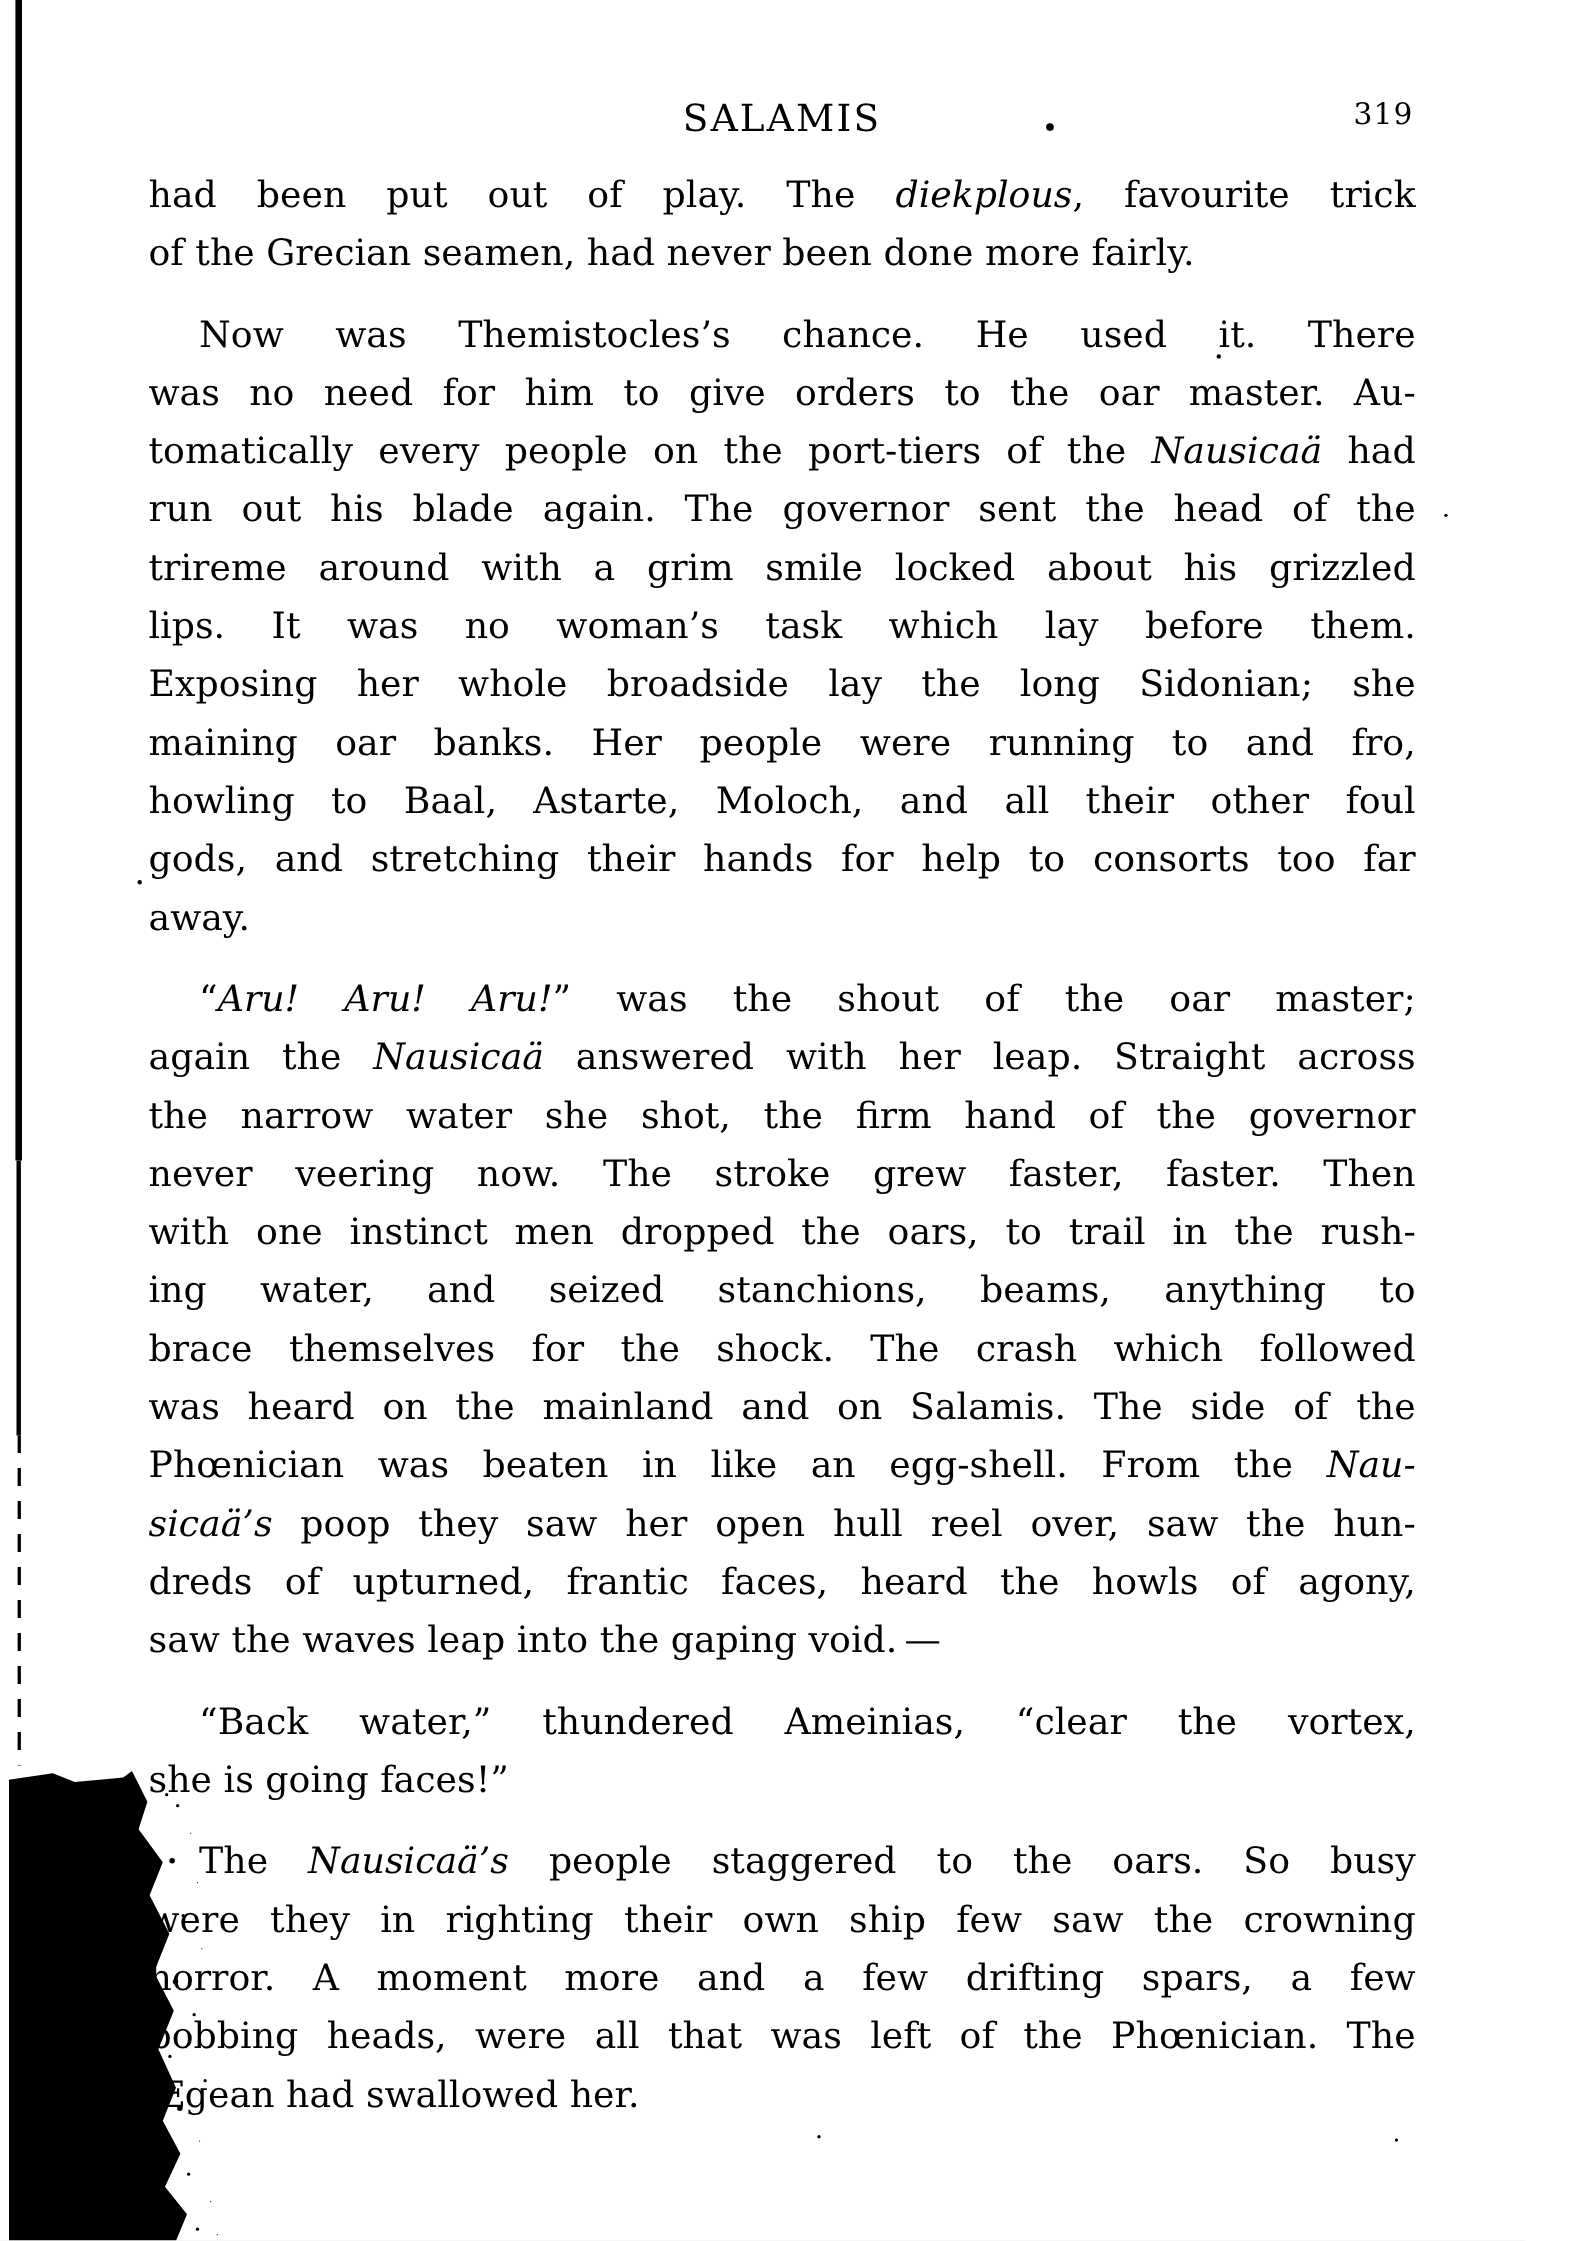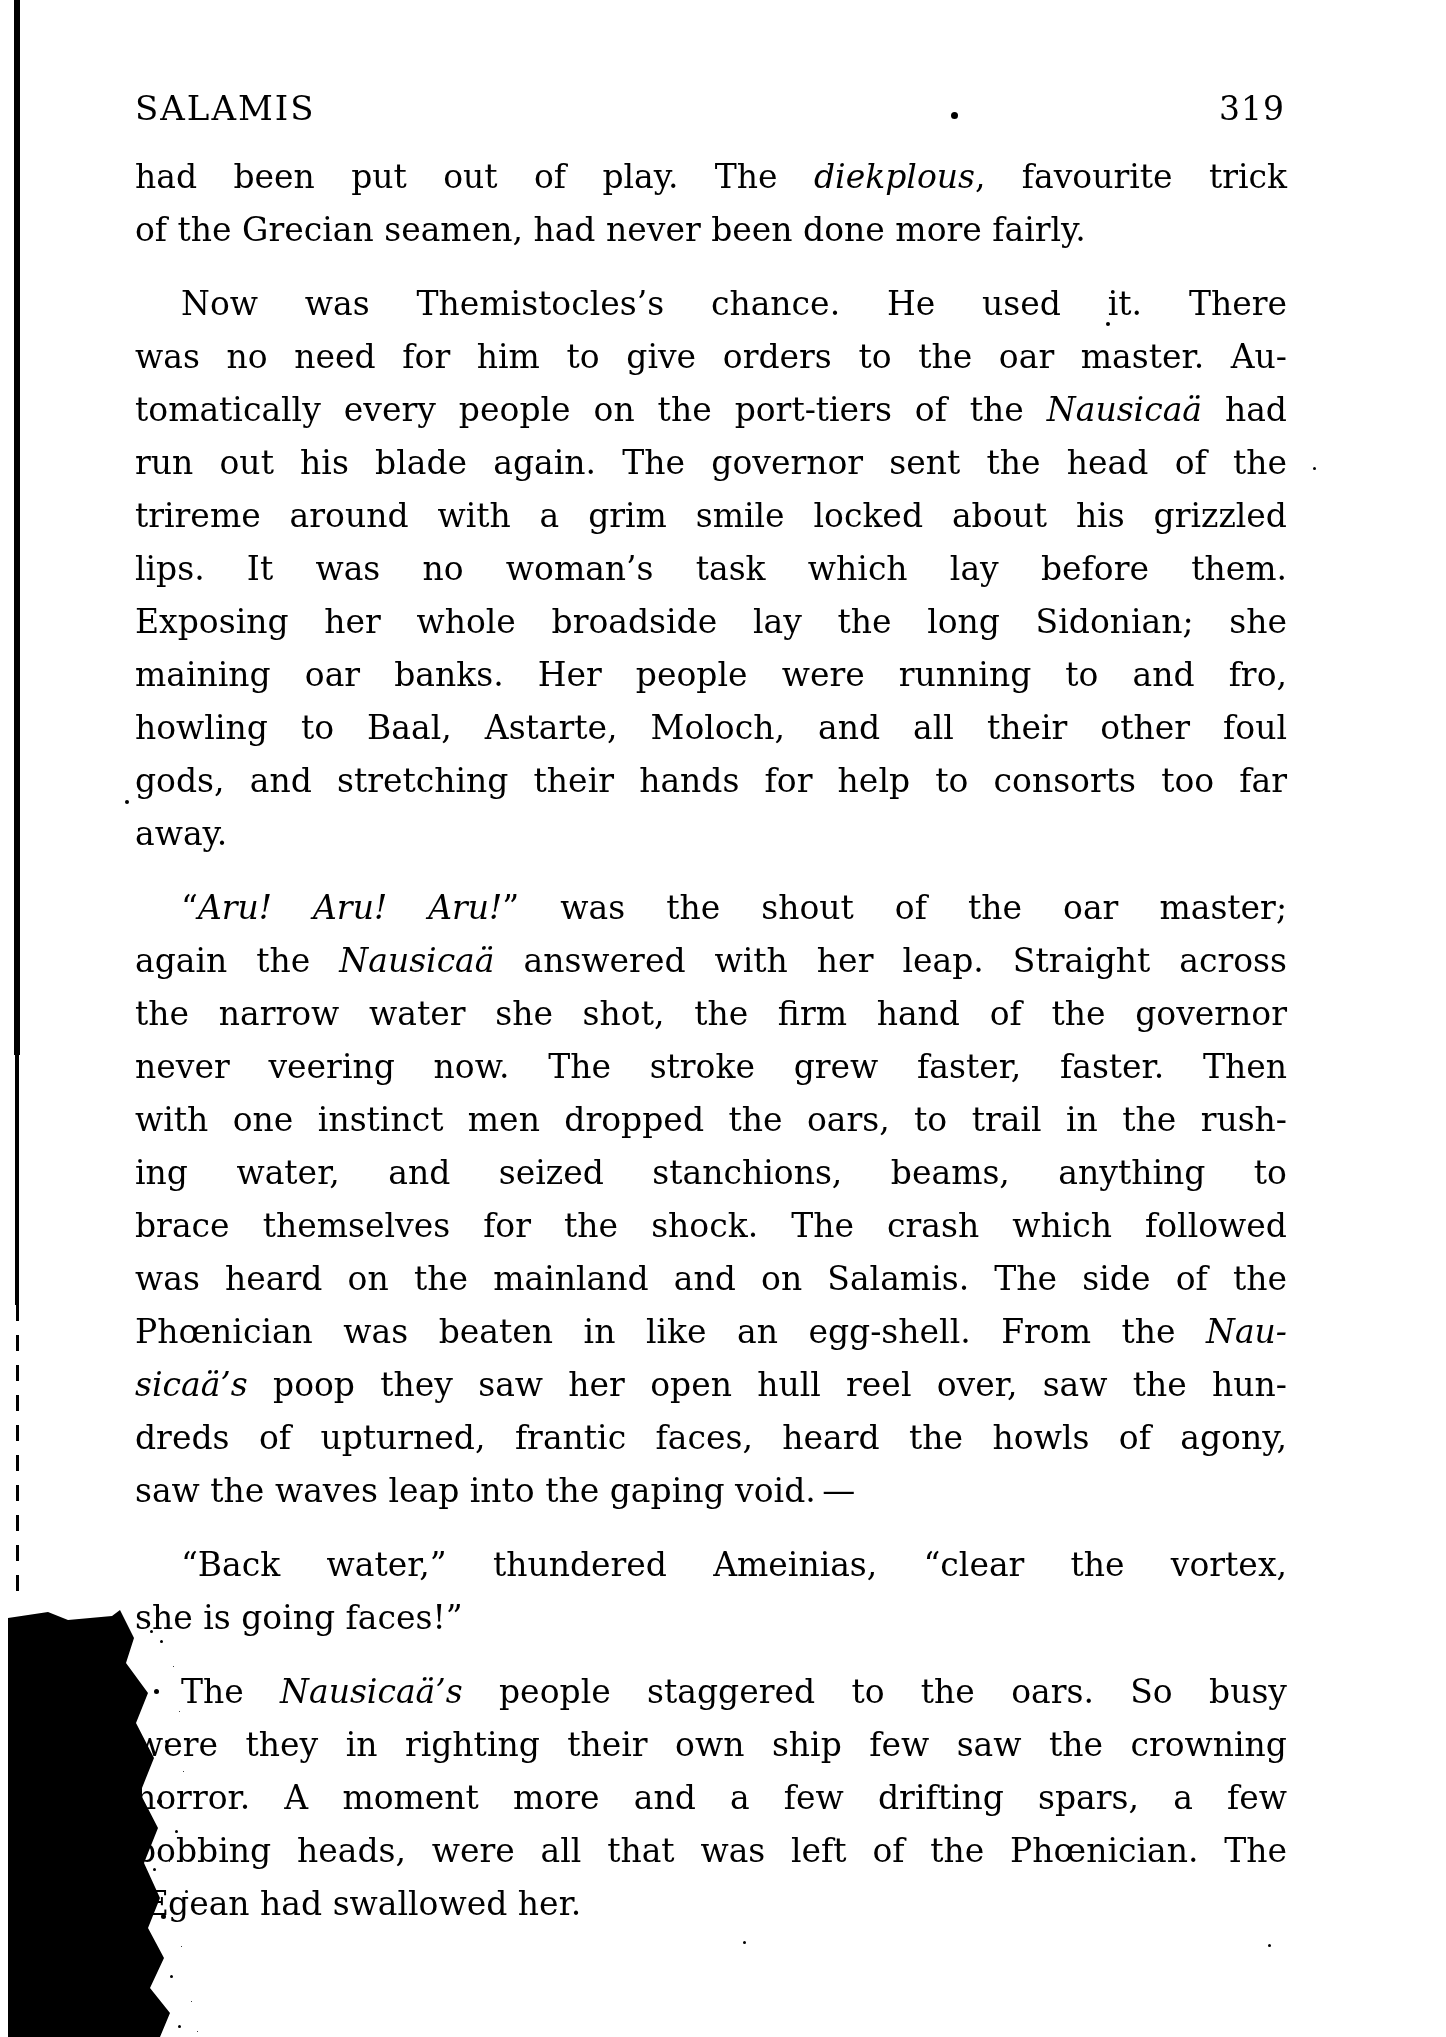--- a/index.html
+++ b/index.html
@@ -11,7 +11,7 @@
   }
   
   .header { position:absolute; top:88px; left:135px; width:1152px; height:48px; font-size:34px; }
-  .header .title { position:absolute; left:0; right:0; text-align:left; letter-spacing:2px; }
+  .header .title { position:absolute; left:0; right:0; text-align:center; letter-spacing:2px; }
   .header .pagenum { position:absolute; right:2px; top:1px; font-size:33px; letter-spacing:1px; }
   .header .sepdot { position:absolute; left:816px; top:24px; width:7px; height:7px; background:#000; border-radius:50%; }
   

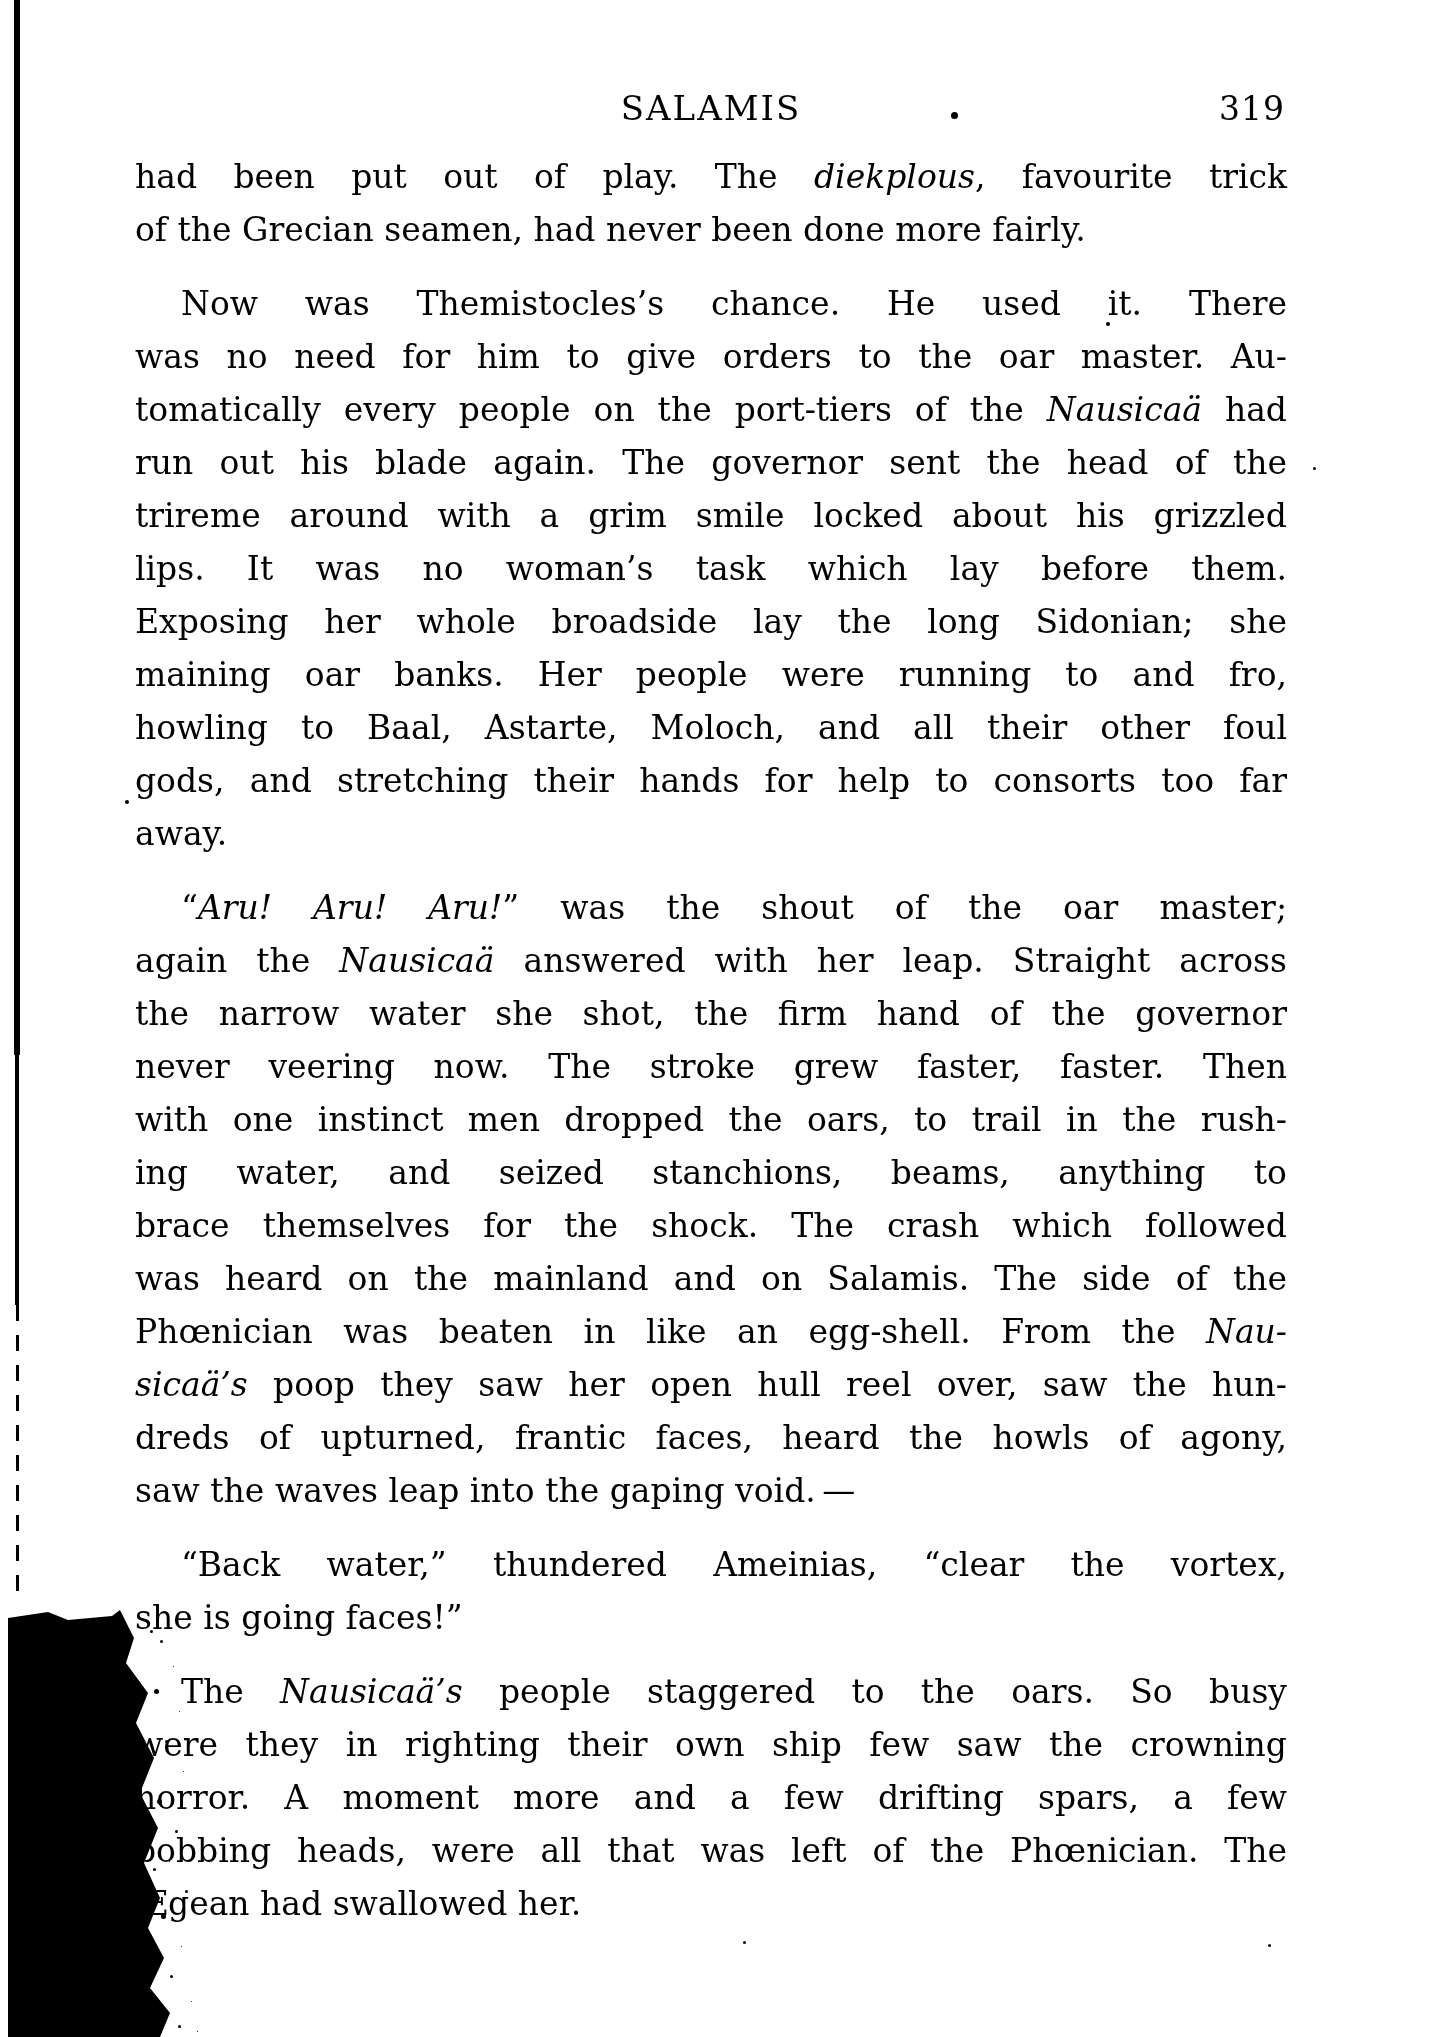--- a/index.html
+++ b/index.html
@@ -12,7 +12,7 @@
   
   .header { position:absolute; top:88px; left:135px; width:1152px; height:48px; font-size:34px; }
   .header .title { position:absolute; left:0; right:0; text-align:center; letter-spacing:2px; }
-  .header .pagenum { position:absolute; right:2px; top:1px; font-size:33px; letter-spacing:1px; }
+  .header .pagenum { position:absolute; right:2px; top:1px; font-size:27px; letter-spacing:1px; }
   .header .sepdot { position:absolute; left:816px; top:24px; width:7px; height:7px; background:#000; border-radius:50%; }
   
   .text-block { position:absolute; top:150px; left:135px; width:1152px; font-size:33px; line-height:53px; }

